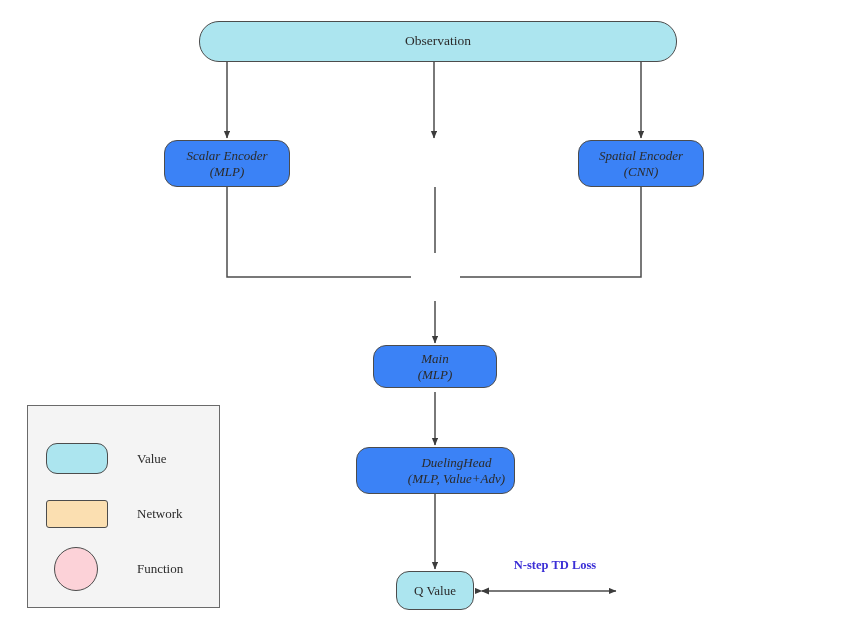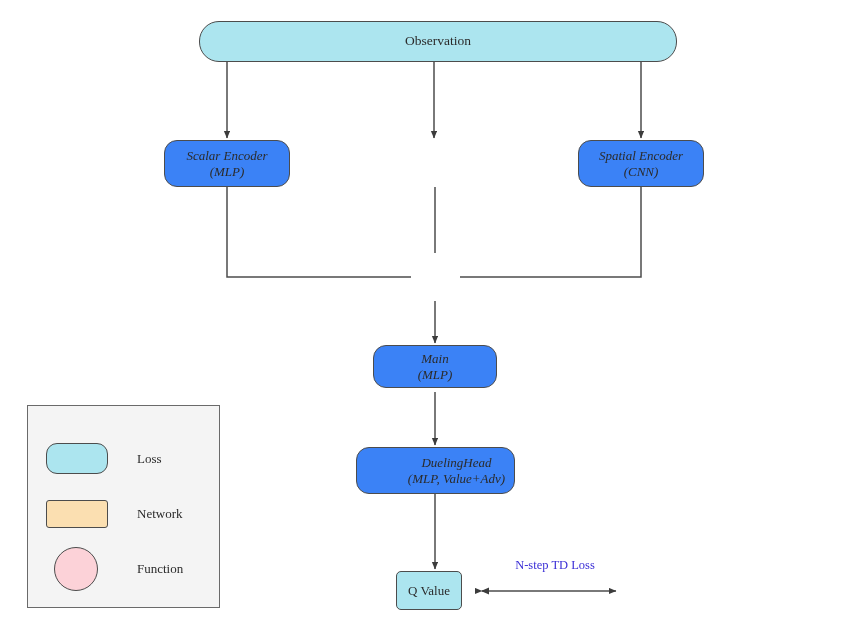--- a/index.html
+++ b/index.html
@@ -189,7 +189,7 @@
   <div id="legend">
     <div class="legend-row" id="legend-row-data">
       <span class="swatch sw-data"></span>
-      <span class="legend-label">Loss</span>
+      <span class="legend-label">Value</span>
     </div>
     <div class="legend-row" id="legend-row-network">
       <span class="swatch sw-net"></span>

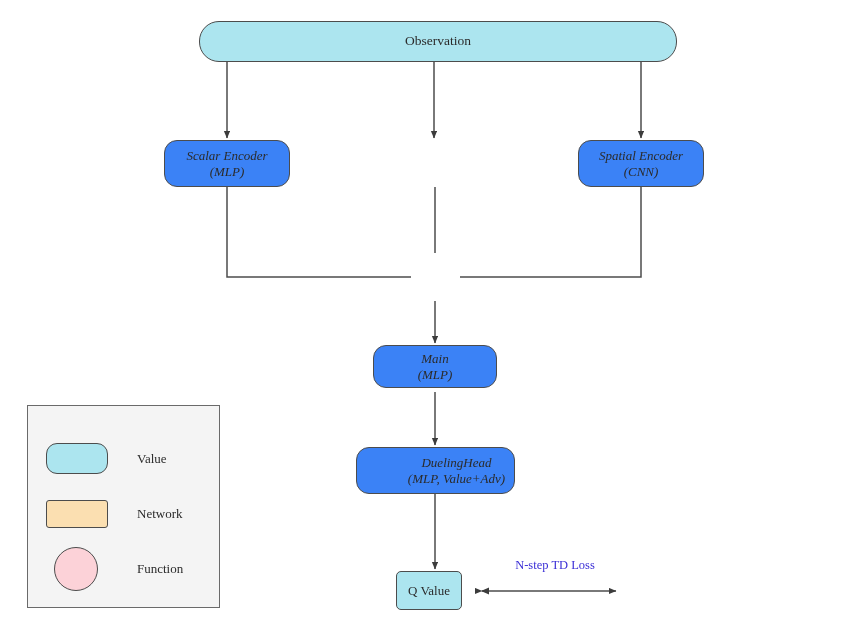--- a/index.html
+++ b/index.html
@@ -67,7 +67,7 @@
     width: 116px;
     text-align: center;
     font-size: 12.5px;
-    font-weight: normal;
+    font-weight: bold;
     color: #3b2fd6;
     font-family: "Liberation Serif", "DejaVu Serif", serif;
     z-index: 4;

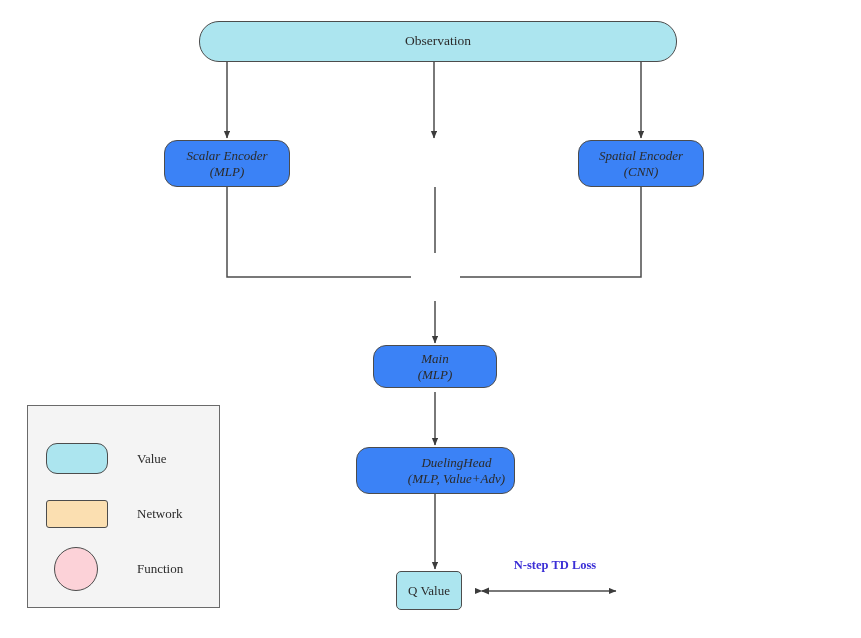--- a/index.html
+++ b/index.html
@@ -57,7 +57,7 @@
   #cat-node  { left: 412px; top: 254px; width: 47px; height: 47px; font-size: 13.5px; }
   #main-node { left: 373px; top: 345px; width: 124px; height: 43px; font-size: 13px; }
   #dueling-head { left: 356px; top: 447px; width: 159px; height: 47px; font-size: 13px; padding-left: 42px; }
-  #q-value { left: 396px; top: 571px; width: 66px; height: 39px; font-size: 13px; border-radius: 5px; }
+  #q-value { left: 396px; top: 571px; width: 78px; height: 39px; font-size: 13px; border-radius: 13px; }
   #reward-target { left: 620px; top: 570px; width: 226px; height: 42px; font-size: 13px; border-radius: 16px; }
 
   #td-loss-label {

